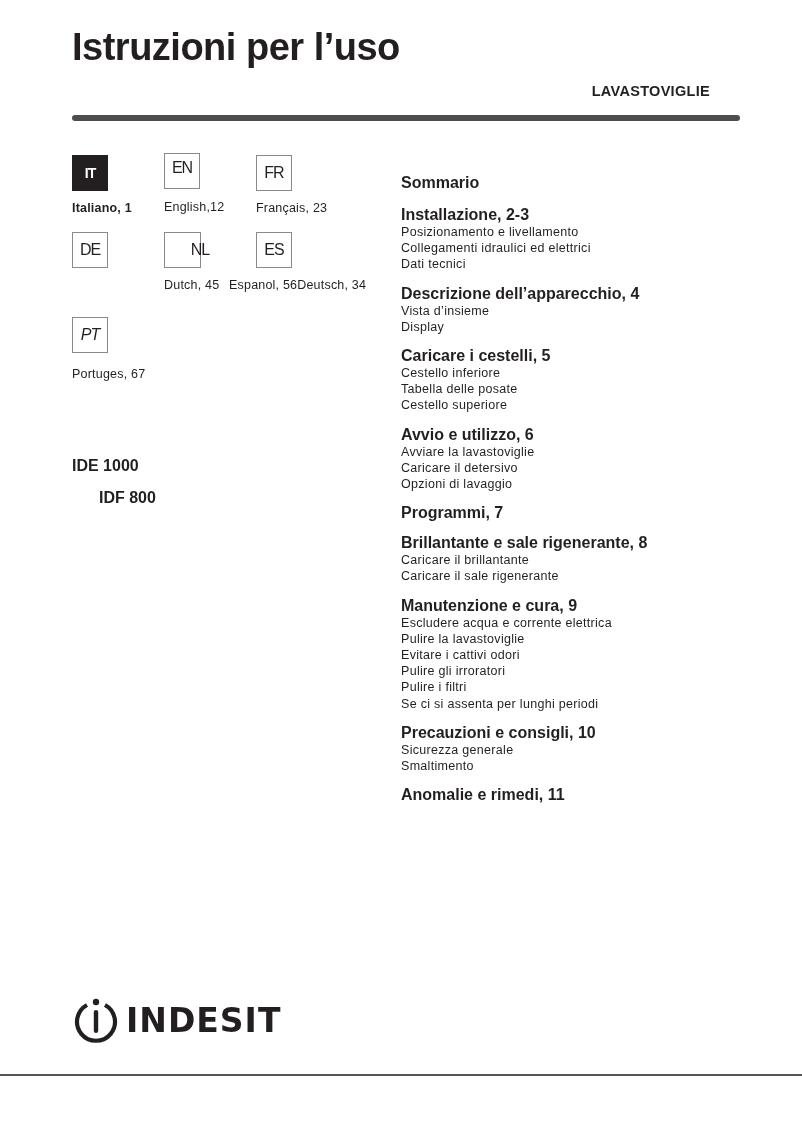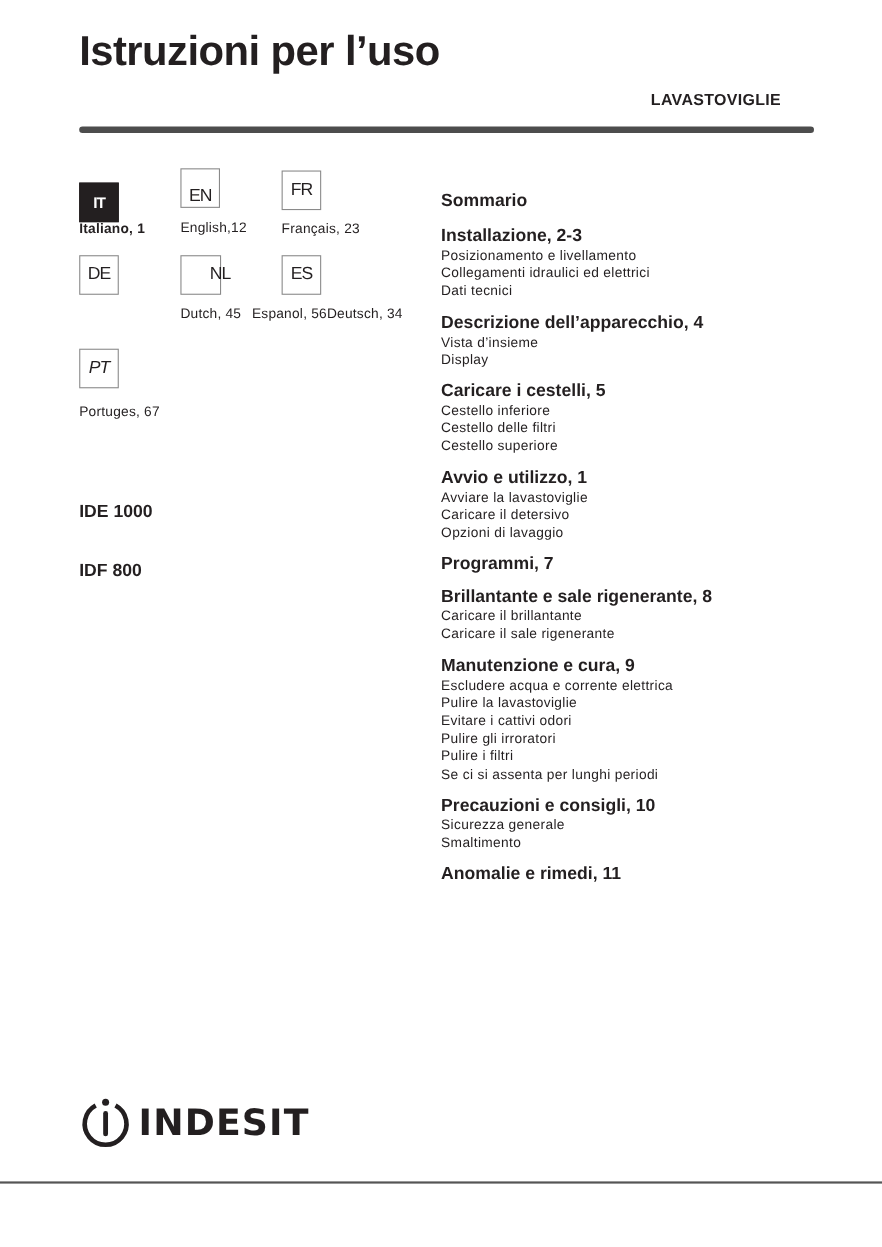--- a/index.html
+++ b/index.html
@@ -30,7 +30,7 @@
 <div class="abs category">LAVASTOVIGLIE</div>
 <div class="abs top-rule"></div>
 
-<div class="abs lang-box active" style="left:72px;top:166px;">
+<div class="abs lang-box active" style="left:72px;top:155px;">
     <span>IT</span>
   </div>
 <div class="abs lang-label bold" style="left:72px;top:201px;">Italiano, 1</div>

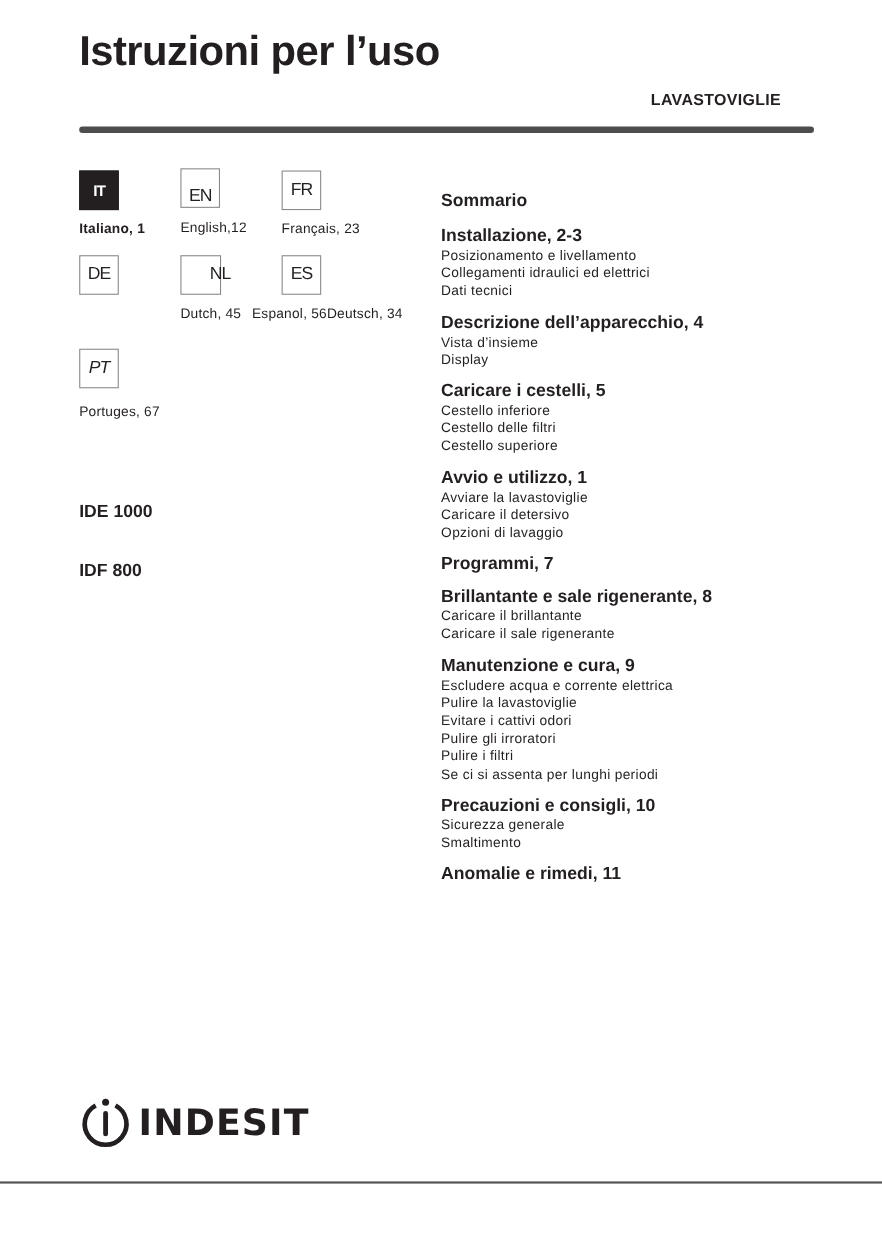--- a/index.html
+++ b/index.html
@@ -11,7 +11,7 @@
   .bottom-rule { left:0; top:1074px; width:802px; height:2px; background:#555555; }
   .lang-box { width:36px; height:36px; border:1px solid #8a8a8a; box-sizing:border-box; display:flex; align-items:center; justify-content:center; font-size:16px; color:#231f20; letter-spacing:-1px; }
   .lang-box.active { background:#231f20; color:#ffffff; border-color:#231f20; font-weight:bold; font-size:14px; }
-  .lang-box.flat-top { align-items:flex-end; padding-top:15px; }
+  .lang-box.flat-top { align-items:flex-start; padding-top:5px; }
   .lang-label { font-size:12.5px; white-space:nowrap; letter-spacing:0.2px; }
   .lang-label.bold { font-weight:bold;text-align:center; }
   .model { left:72px; font-size:16px; font-weight:bold; }

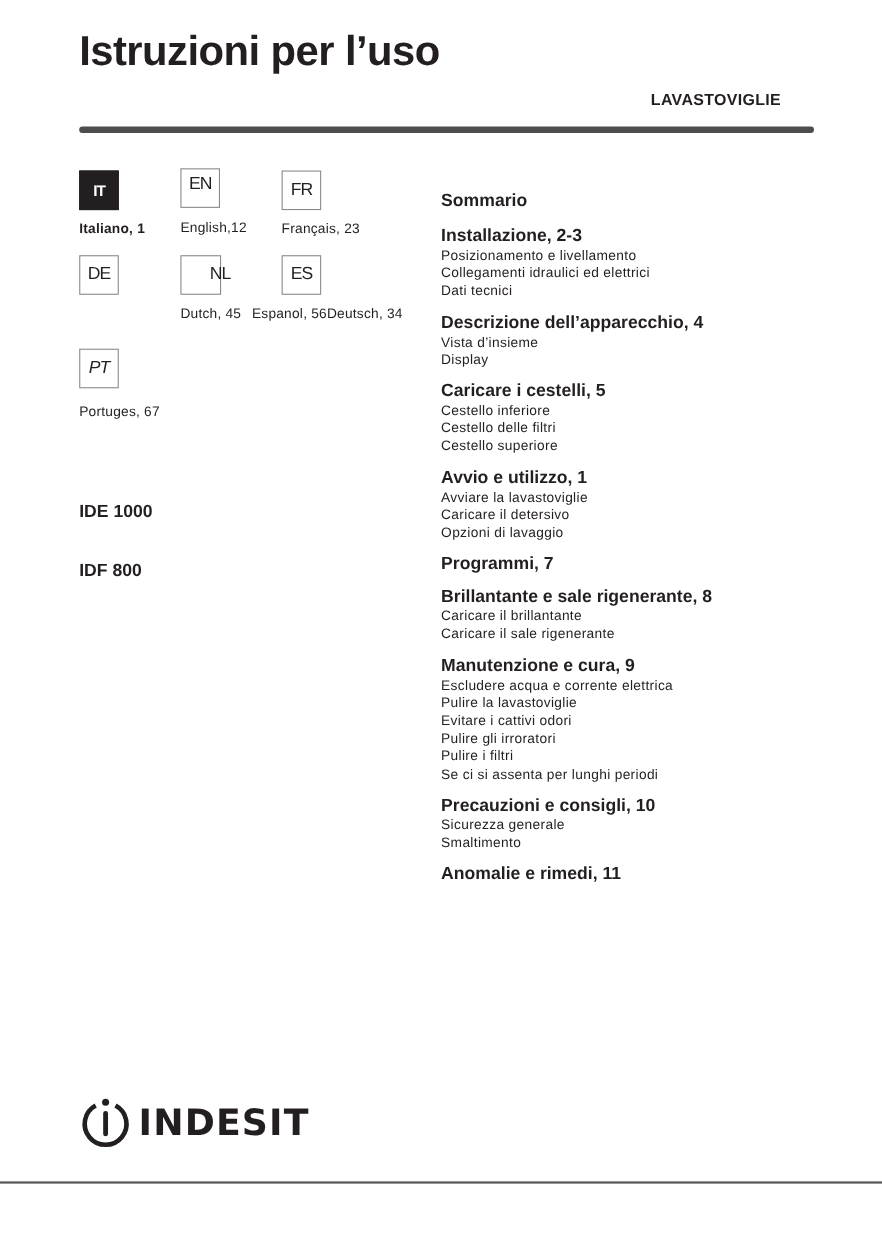--- a/index.html
+++ b/index.html
@@ -86,7 +86,7 @@
   <div class="toc-section">
     <div class="toc-section-title">Caricare i cestelli, 5</div>
     <div class="toc-sub">Cestello inferiore</div>
-    <div class="toc-sub">Cestello delle filtri</div>
+    <div class="toc-sub">Tabella delle posate</div>
     <div class="toc-sub">Cestello superiore</div>
   </div>
 

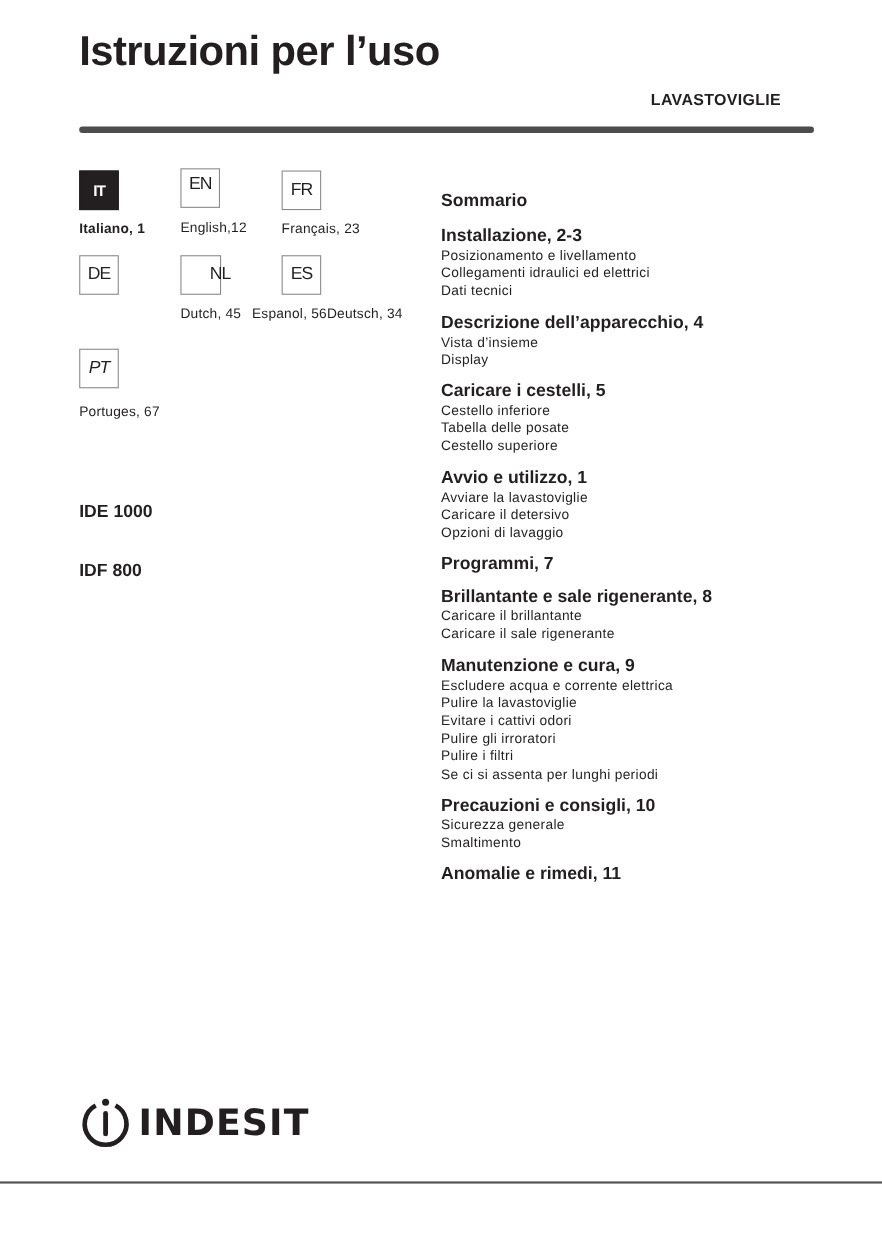--- a/index.html
+++ b/index.html
@@ -91,7 +91,7 @@
   </div>
 
   <div class="toc-section">
-    <div class="toc-section-title">Avvio e utilizzo, 1</div>
+    <div class="toc-section-title">Avvio e utilizzo, 6</div>
     <div class="toc-sub">Avviare la lavastoviglie</div>
     <div class="toc-sub">Caricare il detersivo</div>
     <div class="toc-sub">Opzioni di lavaggio</div>

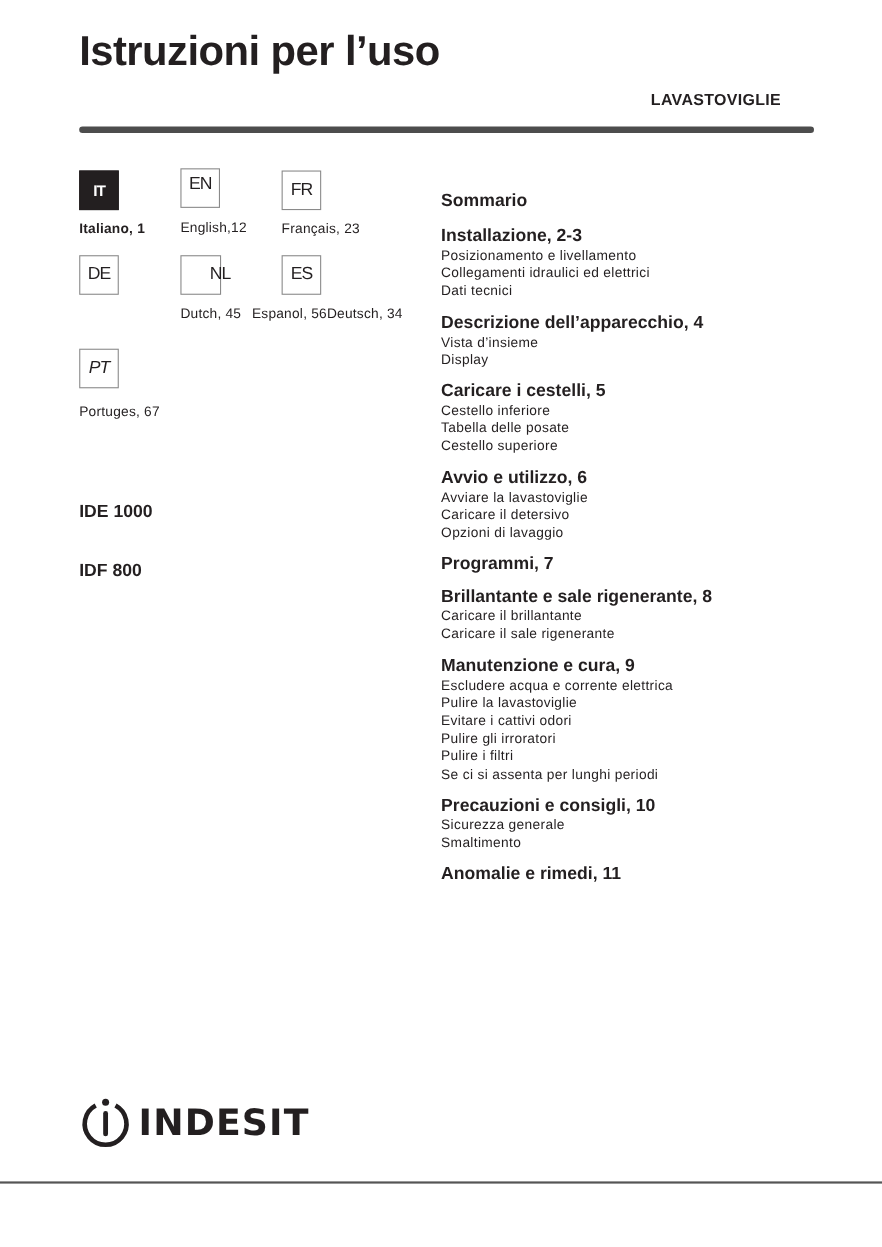--- a/index.html
+++ b/index.html
@@ -65,7 +65,7 @@
 <div class="abs lang-label" style="left:72px;top:367px;">Portuges,  67</div>
 
 <div class="abs model" style="top:457px;">IDE 1000</div>
-<div class="abs model" style="top:511px;">IDF 800</div>
+<div class="abs model" style="top:489px;margin-left:27px;">IDF 800</div>
 
 <div class="abs toc">
   <div class="toc-heading">Sommario</div>

